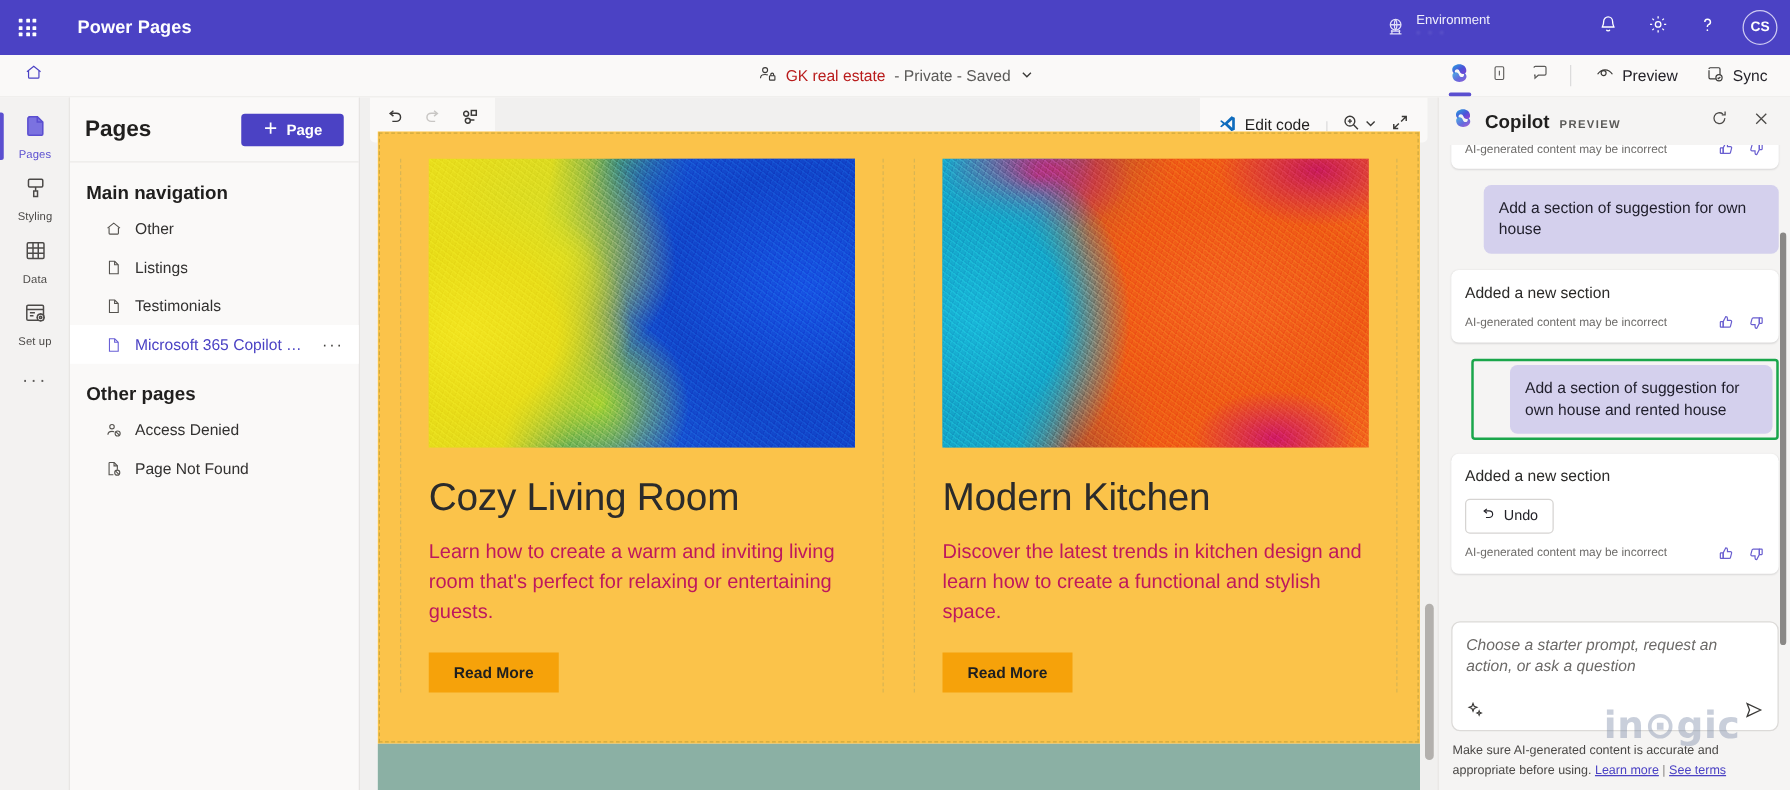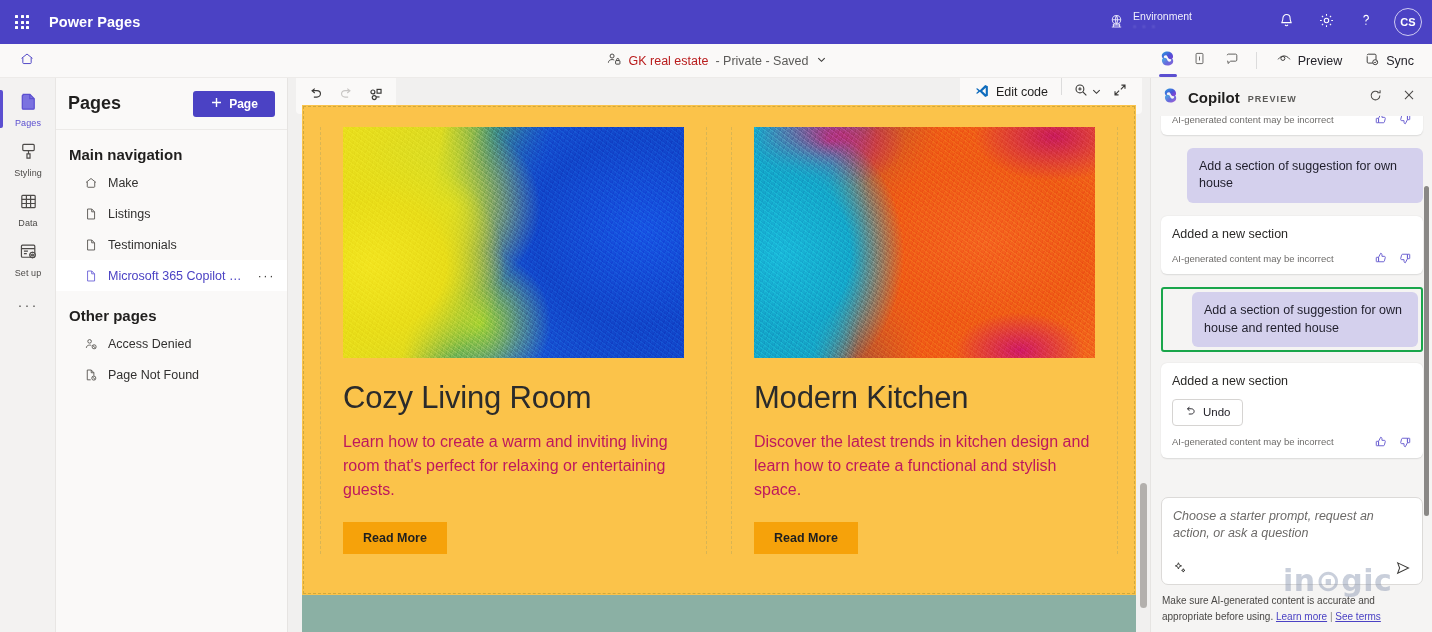--- a/index.html
+++ b/index.html
@@ -21,7 +21,7 @@
   .waffle { width: 44px; height: 44px; display: flex; align-items: center; justify-content: center; cursor: pointer; }
   .waffle-grid { display: grid; grid-template-columns: repeat(3, 3px); grid-template-rows: repeat(3, 3px); gap: 2.5px; }
   .waffle-grid i { display: block; width: 3px; height: 3px; background: #ffffff; border-radius: 0.5px; }
-  .brand { color: #fff; font-size: 14.5px; font-weight: 600; letter-spacing: .1px; margin-left: 5px; }
+  .brand { color: #fff; font-size: 14.5px; font-weight: 600; letter-spacing: .1px; margin-left: 18px; }
   .top-right { margin-left: auto; display: flex; align-items: center; height: 44px; padding-right: 10px; }
   .env-wrap { display: flex; align-items: center; gap: 8px; margin-right: 74px; }
   .env-icon { color: #e8e6fb; opacity: .95; display: flex; }

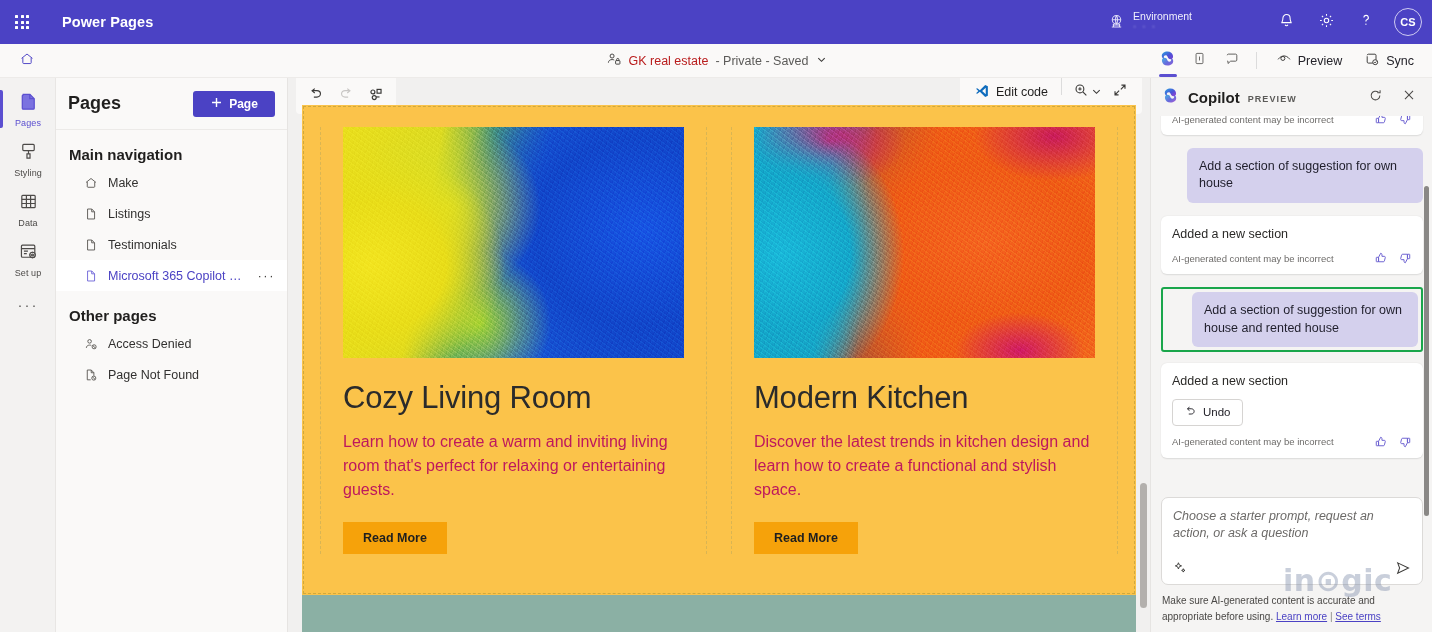--- a/index.html
+++ b/index.html
@@ -123,7 +123,7 @@
   .ct-right {
     position: absolute; right: 8px; top: 0; height: 36px;
     background: #faf9f8; border-radius: 0 0 4px 4px;
-    display: flex; align-items: flex-start; padding: 0 8px; gap: 0;
+    display: flex; align-items: flex-end; padding: 0 8px; gap: 0;
   }
   .ct-btn { width: 28px; height: 28px; display: flex; align-items: center; justify-content: center; cursor: pointer; color: #3b3a38; border-radius: 3px; }
   .ct-btn.disabled { color: #c8c6c4; cursor: default; }

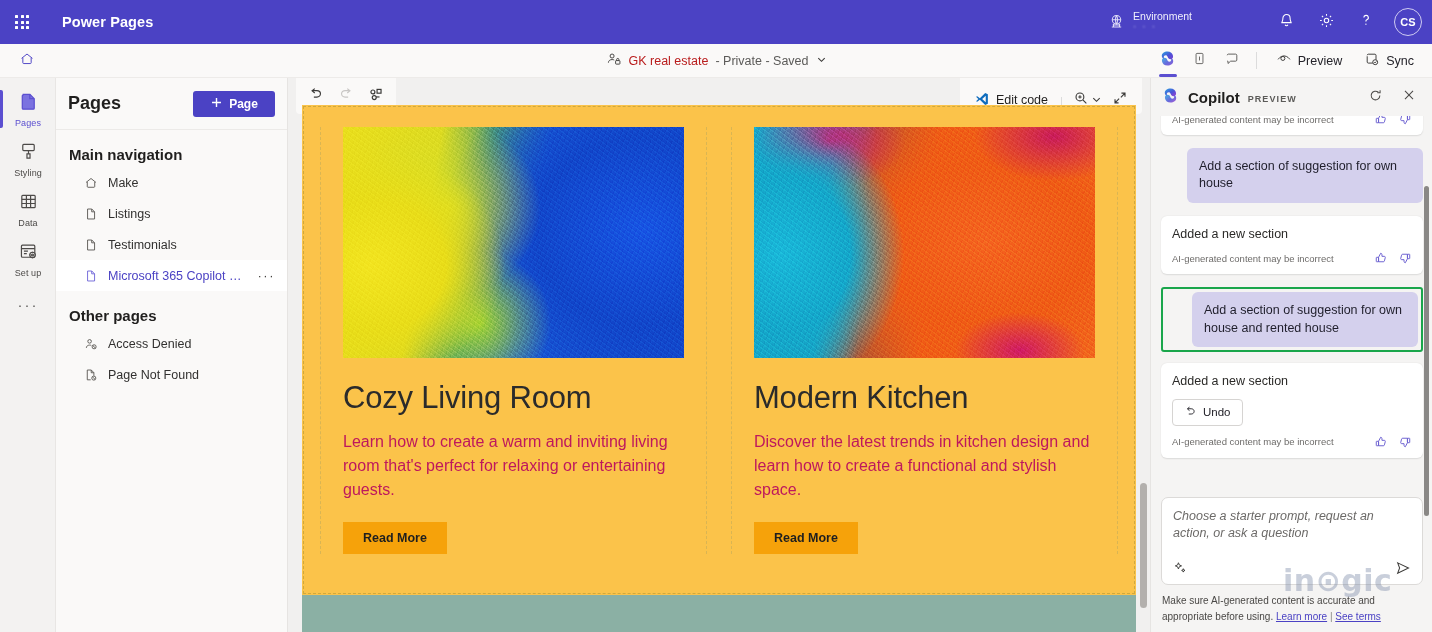--- a/index.html
+++ b/index.html
@@ -454,7 +454,7 @@
             <path d="M4.2 7.6v6c0 .5.4.9.9.9h7.8c.5 0 .9-.4.9-.9v-6"></path>
         </svg>
       </span>
-      <span class="pg-label">Make</span>
+      <span class="pg-label">Other</span>
     </div>
     <div class="pg-item">
       <span class="pg-ico">

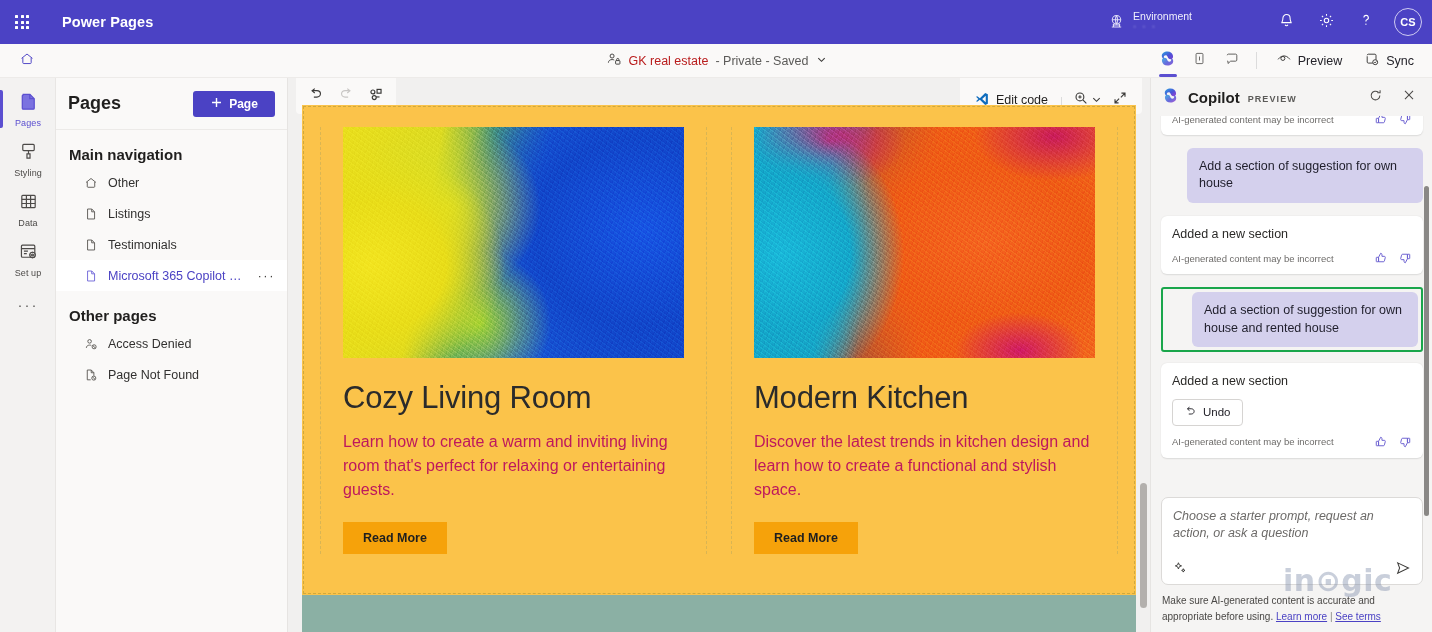--- a/index.html
+++ b/index.html
@@ -211,7 +211,7 @@
     background: #d4d0ed; border-radius: 6px; padding: 10px 12px; margin: 0 0 13px 26px;
     font-size: 12.5px; color: #1f1e2b; line-height: 1.38;
   }
-  .highlight-box { border: 2px solid #1aa64b; border-radius: 3px; padding: 3px; margin-bottom: 11px; background: #f5f4f3; }
+  .highlight-box { border: 2px solid #1aa64b; border-radius: 3px; padding: 3px; margin-bottom: 11px; background: #f5f4f3; margin-left: 16px; }
   .highlight-box .bubble-user { margin: 0 0 0 26px; }
   .undo-btn {
     display: inline-flex; align-items: center; gap: 6px; border: 1px solid #d6d4d2;

